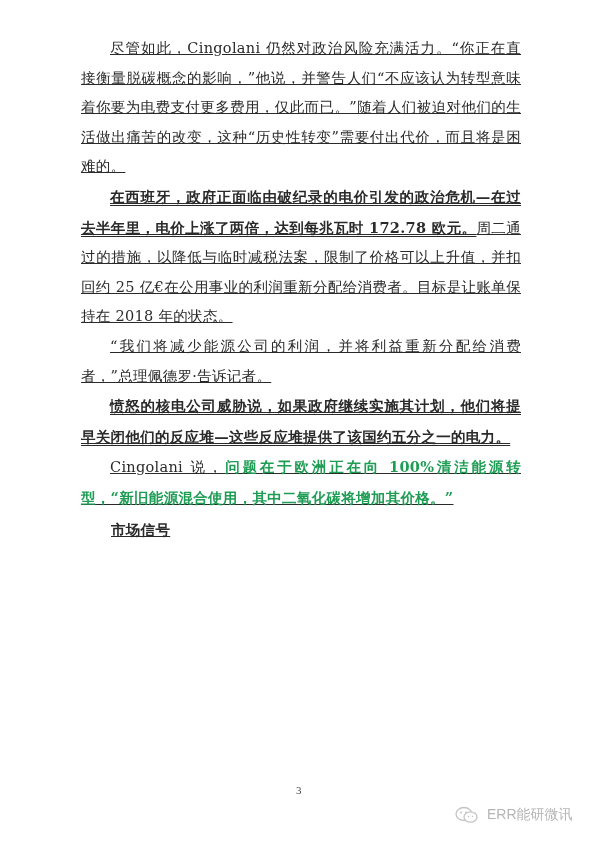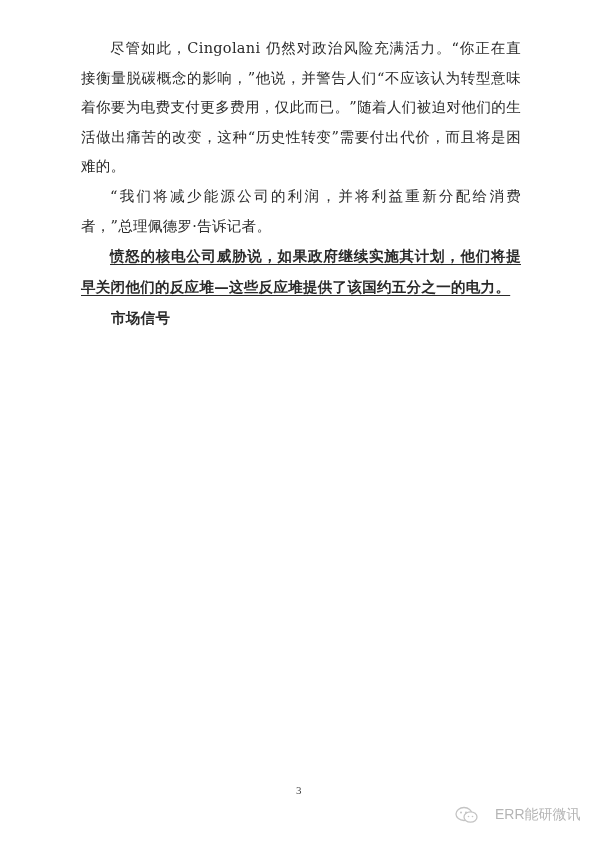--- a/index.html
+++ b/index.html
@@ -9,7 +9,7 @@
   }
   .page {
     position: absolute; left: 81px; top: 34px; width: 440px;
-    font-size: 14.5px; line-height: 29.6px; letter-spacing: 0.3px;
+    font-size: 14.5px; line-height: 29.6px; letter-spacing: 0.3px; text-decoration: underline;
   }
   .para { margin: 0; text-indent: 2em; text-align: justify; }
   .ul { text-decoration: underline; text-underline-offset: 3px; }

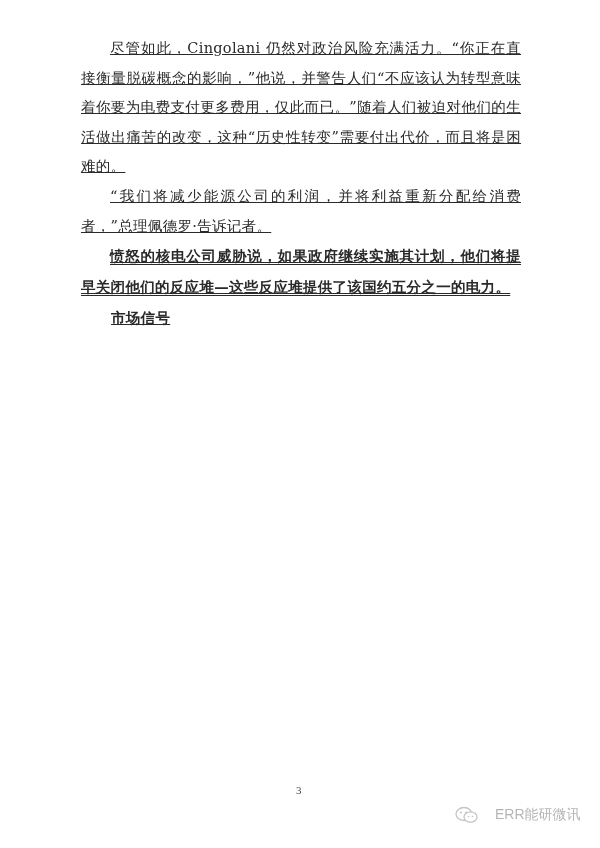--- a/index.html
+++ b/index.html
@@ -34,6 +34,9 @@
     <span>尽管如此，Cingolani 仍然对政治风险充满活力。“你正在直接衡量脱碳概念的影响，”他说，并警告人们“不应该认为转型意味着你要为电费支付更多费用，仅此而已。”随着人们被迫对他们的生活做出痛苦的改变，这种“历史性转变”需要付出代价，而且将是困难的。</span>
   </p>
   <p class="para">
+    <span class="bold ul">在西班牙，政府正面临由破纪录的电价引发的政治危机—在过去半年里，电价上涨了两倍，达到每兆瓦时 172.78 欧元。</span><span>周二通过的措施，以降低与临时减税法案，限制了价格可以上升值，并扣回约 25 亿€在公用事业的利润重新分配给消费者。目标是让账单保持在 2018 年的状态。</span>
+  </p>
+  <p class="para">
     <span>“我们将减少能源公司的利润，并将利益重新分配给消费者，”总理佩德罗·告诉记者。</span>
   </p>
   <p class="para">

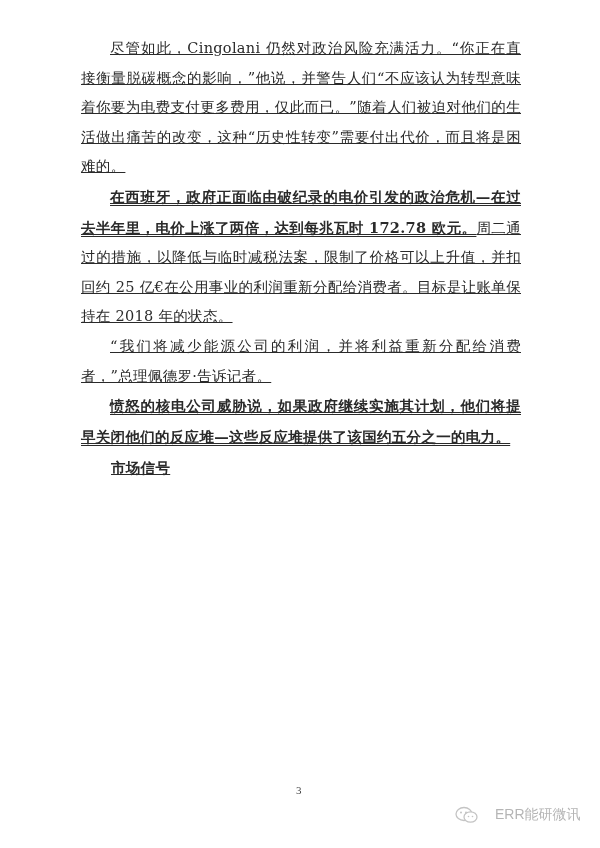--- a/index.html
+++ b/index.html
@@ -42,6 +42,9 @@
   <p class="para">
     <span class="bold ul">愤怒的核电公司威胁说，如果政府继续实施其计划，他们将提早关闭他们的反应堆—这些反应堆提供了该国约五分之一的电力。</span>
   </p>
+  <p class="para">
+    <span>Cingolani 说，</span><span class="bold green">问题在于欧洲正在向 100%清洁能源转型，“新旧能源混合使用，其中二氧化碳将增加其价格。”</span>
+  </p>
   <p class="heading">市场信号</p>
 </div>
 

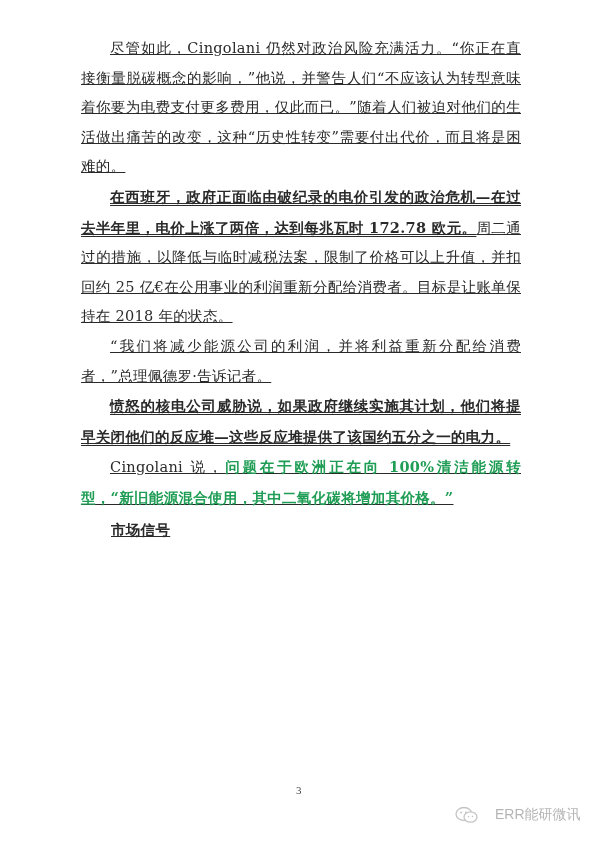--- a/index.html
+++ b/index.html
@@ -21,7 +21,7 @@
     font-family: "Liberation Serif", serif;
   }
   .watermark {
-    position: absolute; left: 455px; top: 806px; display: flex; align-items: center; gap: 16px;
+    position: absolute; left: 455px; top: 806px; display: flex; align-items: center; gap: 8px;
     color: #b5b5b5; font-family: "Liberation Sans", sans-serif; font-size: 14px;
   }
   .watermark svg { display: block; }

